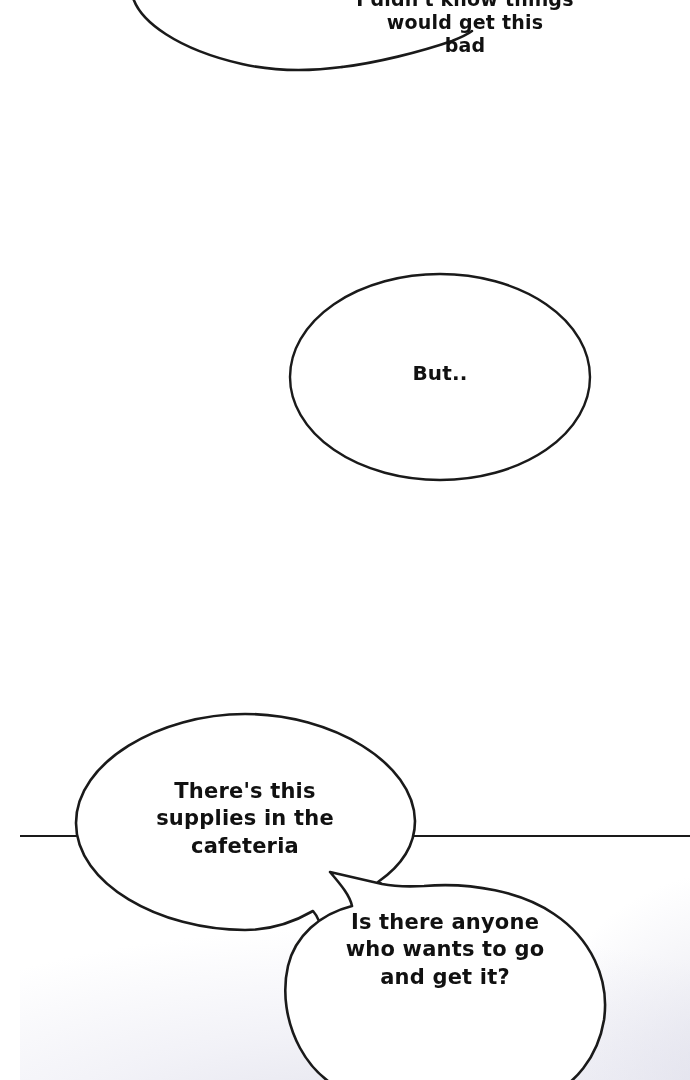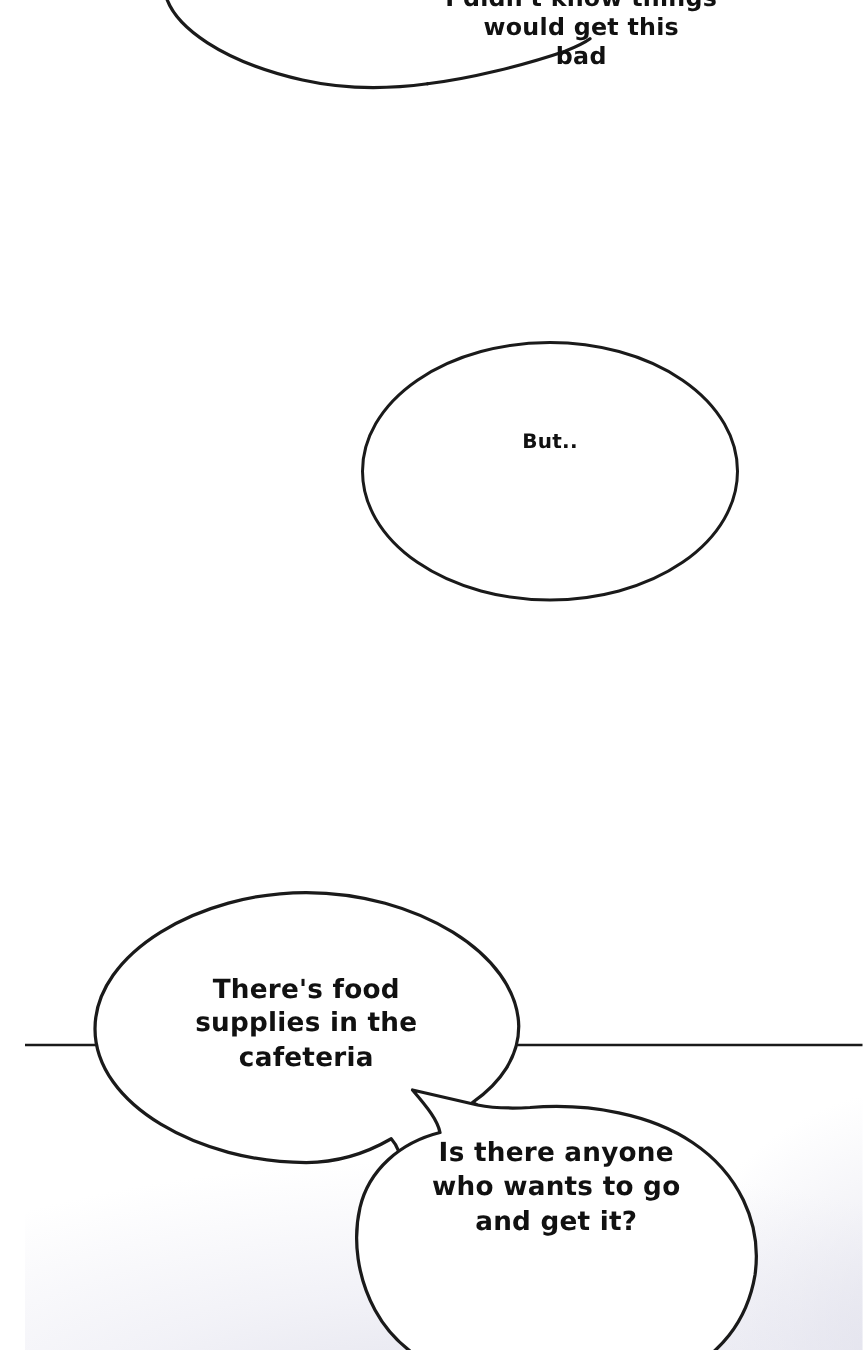--- a/index.html
+++ b/index.html
@@ -85,9 +85,9 @@
 
   #txt-but {
     left: 300px;
-    top: 344px;
+    top: 362px;
     width: 240px;
-    font-size: 16px;
+    font-size: 20px;
   }
 
   #txt-cafeteria {

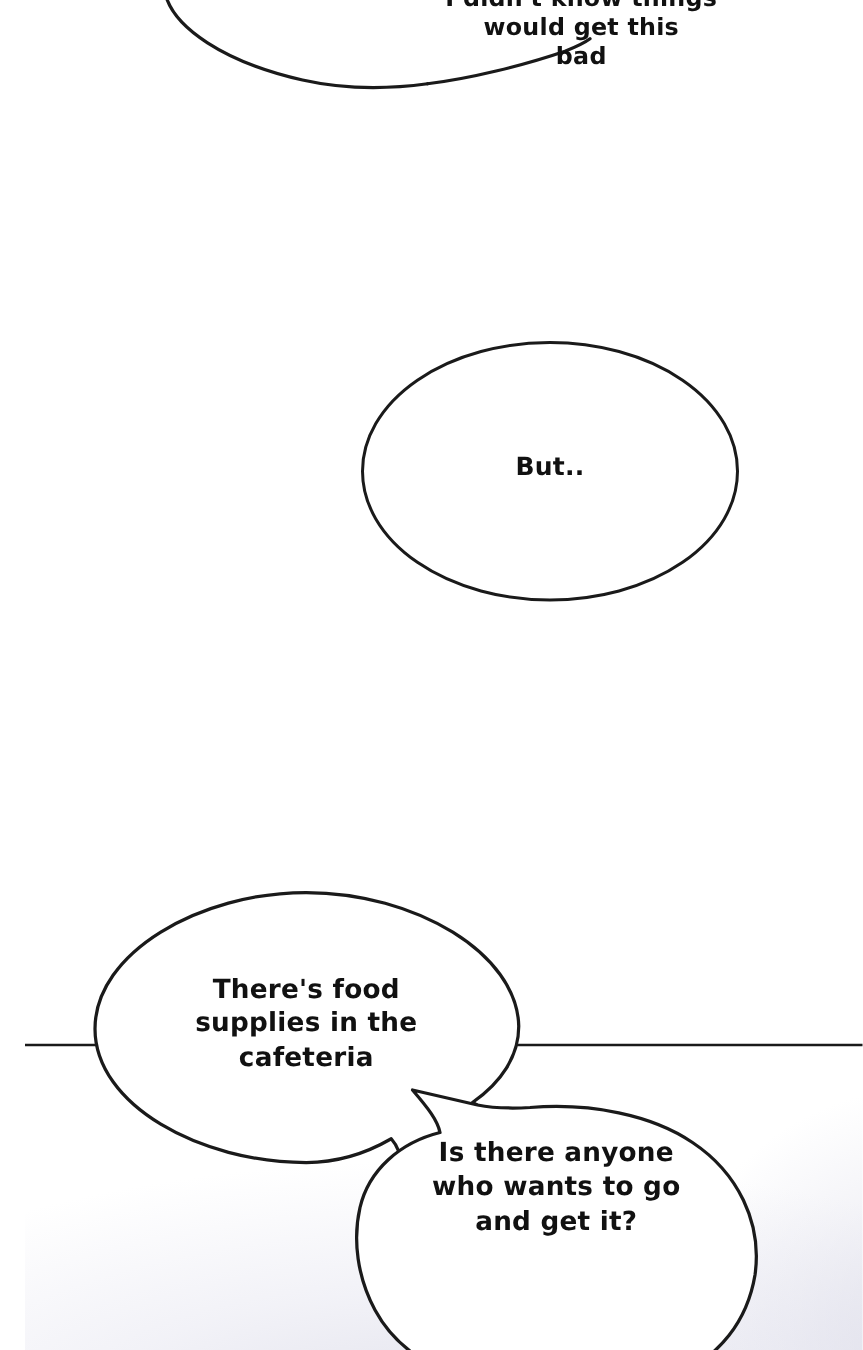--- a/index.html
+++ b/index.html
@@ -150,7 +150,7 @@
              C 56 762, 140 714, 225 714 Z" fill="#ffffff" stroke="#1a1a1a" stroke-width="2.6" stroke-linejoin="round" stroke-linecap="round"></path>
   </svg>
 
-  <div id="txt-cafeteria" class="bubble-text">There's food
+  <div id="txt-cafeteria" class="bubble-text">There's this
 supplies in the
 cafeteria</div>
 

